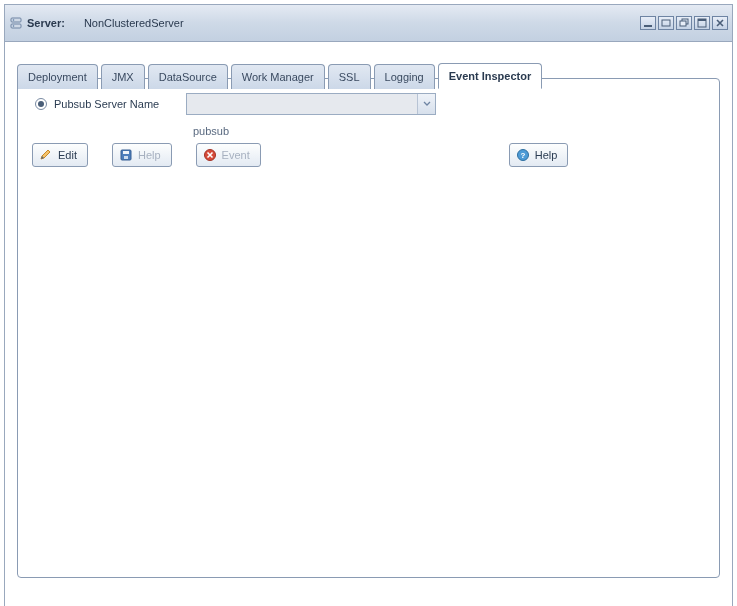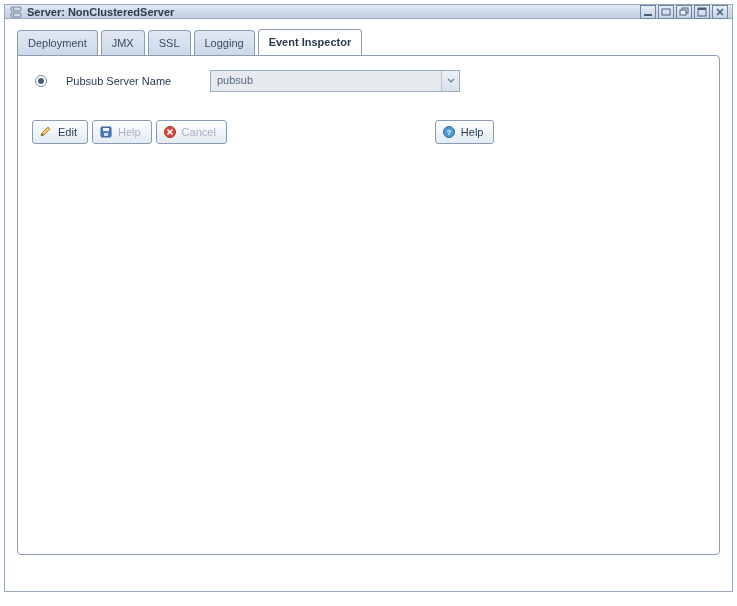--- a/index.html
+++ b/index.html
@@ -18,7 +18,7 @@
   .titlebar {
     display: flex;
     align-items: center;
-    height: 14px;
+    height: 37px;
     padding: 0 4px;
     background: linear-gradient(to bottom, #e4eaf3 0%, #ced9e7 50%, #c3d0e1 100%);
     border-bottom: 1px solid #99a8bd;

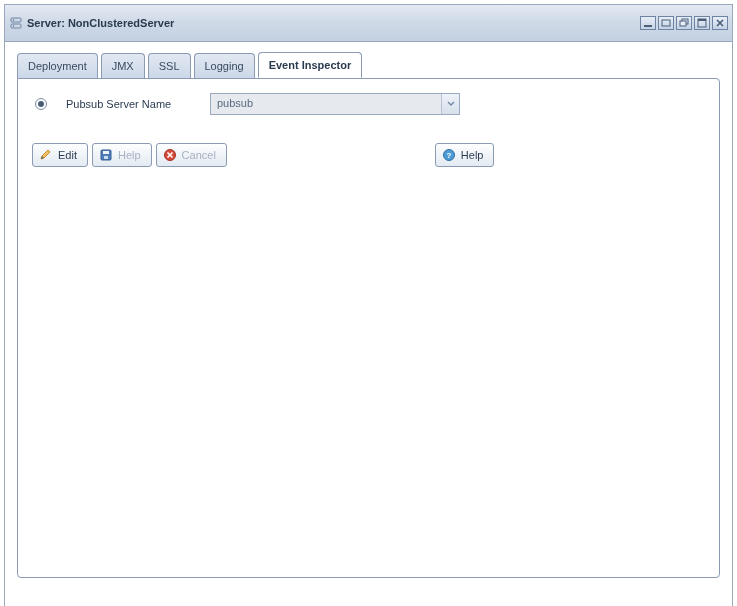--- a/index.html
+++ b/index.html
@@ -31,7 +31,7 @@
     justify-content: center;
   }
   .titlebar .title-text { font-weight: bold; color: #2a3a4f; flex: 0 0 auto; }
-  .titlebar .title-value { font-weight: bold; color: #2a3a4f; margin-left: 3px; }
+  .titlebar .title-value { font-weight: normal; color: #2a3a4f; margin-left: 19px; }
   .titlebar .spacer { flex: 1; }
   .win-btn {
     width: 16px; height: 14px;

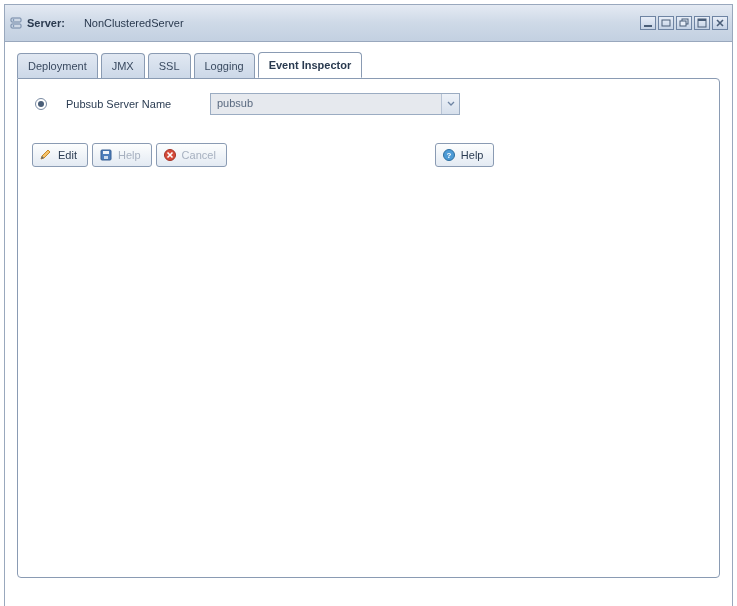--- a/index.html
+++ b/index.html
@@ -63,7 +63,7 @@
     color: #3a4a60;
     cursor: pointer;
     position: relative;
-    top: 0;
+    top: 11px;
   }
   .tab.active {
     background: #fff;

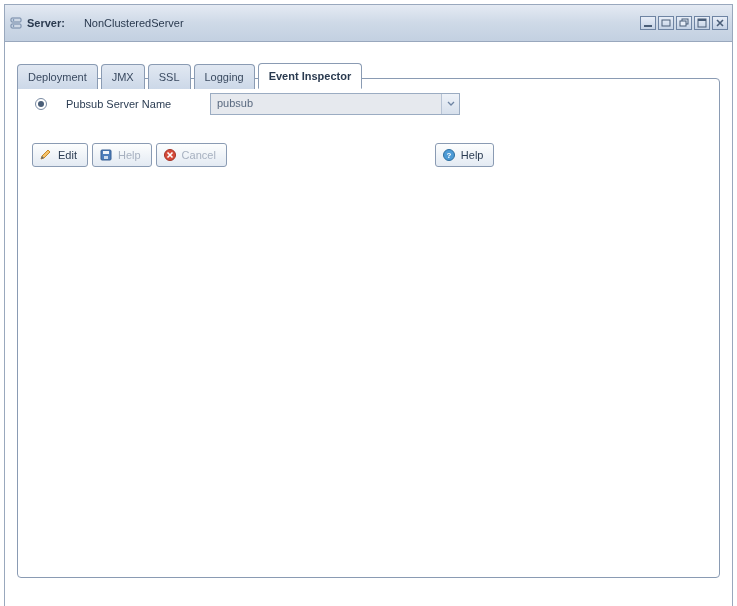--- a/index.html
+++ b/index.html
@@ -213,6 +213,7 @@
     <div class="tabs">
       <div class="tab">Deployment</div>
       <div class="tab">JMX</div>
+      <div class="tab">DataSource</div>
       <div class="tab">SSL</div>
       <div class="tab">Logging</div>
       <div class="tab active">Event Inspector</div>

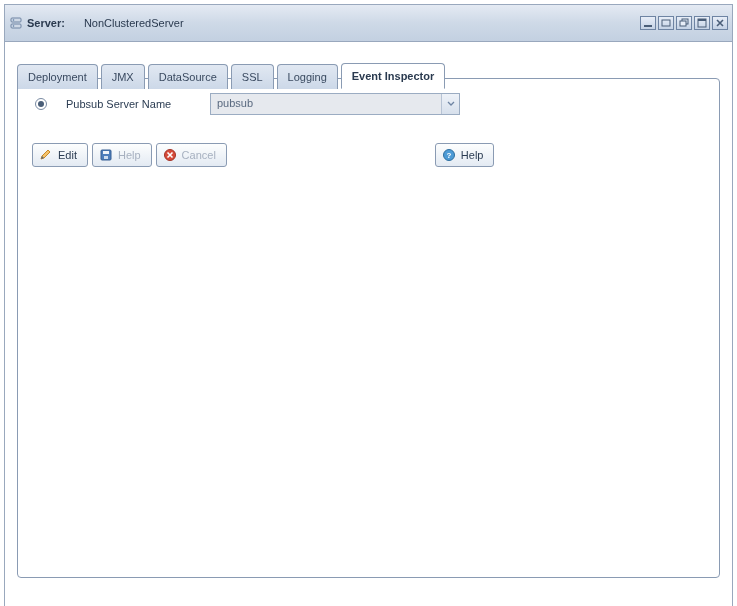--- a/index.html
+++ b/index.html
@@ -214,6 +214,7 @@
       <div class="tab">Deployment</div>
       <div class="tab">JMX</div>
       <div class="tab">DataSource</div>
+      <div class="tab">Work Manager</div>
       <div class="tab">SSL</div>
       <div class="tab">Logging</div>
       <div class="tab active">Event Inspector</div>

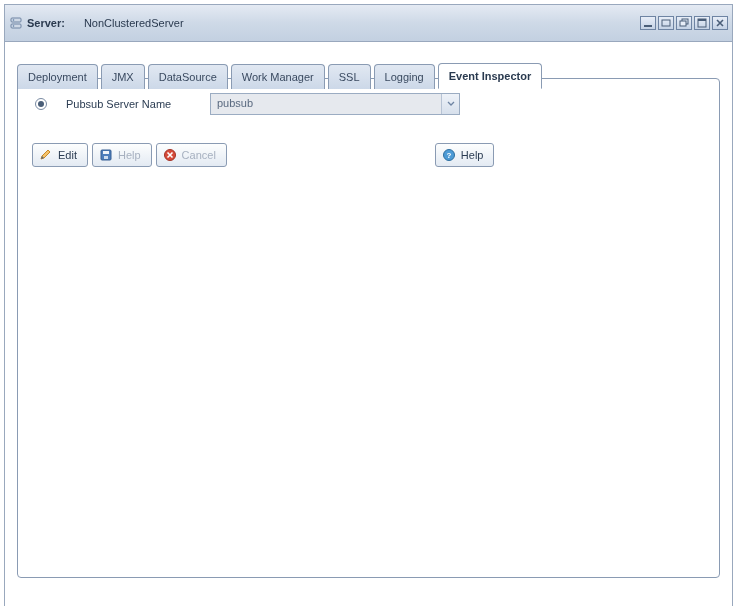--- a/index.html
+++ b/index.html
@@ -89,7 +89,6 @@
     display: flex;
     align-items: center;
     margin-bottom: 10px;
-    gap: 12px;
   }
   .radio-wrap {
     width: 18px;

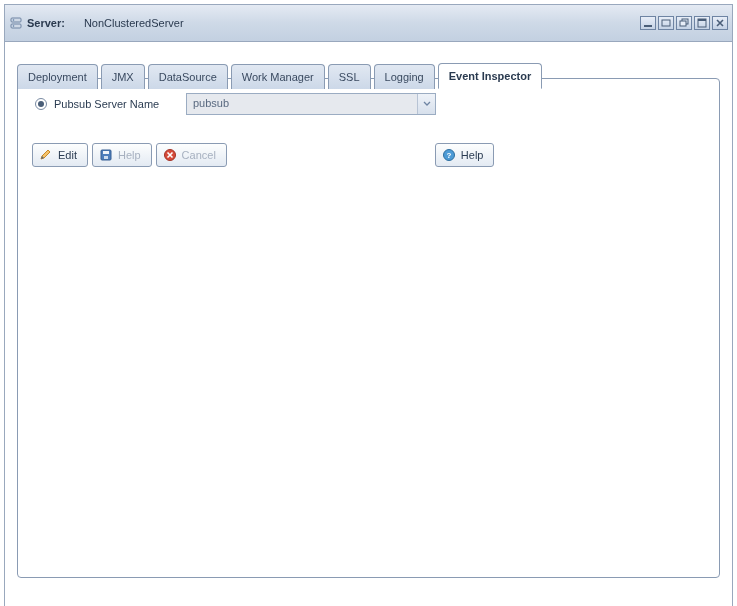--- a/index.html
+++ b/index.html
@@ -125,6 +125,7 @@
     flex: 1;
     padding: 3px 6px;
     color: #5a6a80;
+    margin-top: 28px;
   }
   .combo .combo-arrow {
     width: 18px;

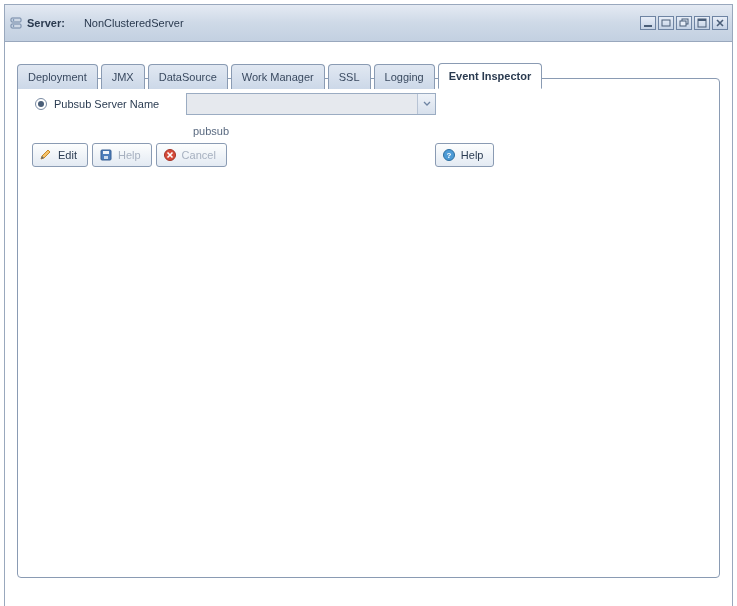--- a/index.html
+++ b/index.html
@@ -144,7 +144,7 @@
     display: flex;
     align-items: center;
     margin-top: 28px;
-    gap: 4px;
+    gap: 24px;
   }
   .btn {
     height: 24px;

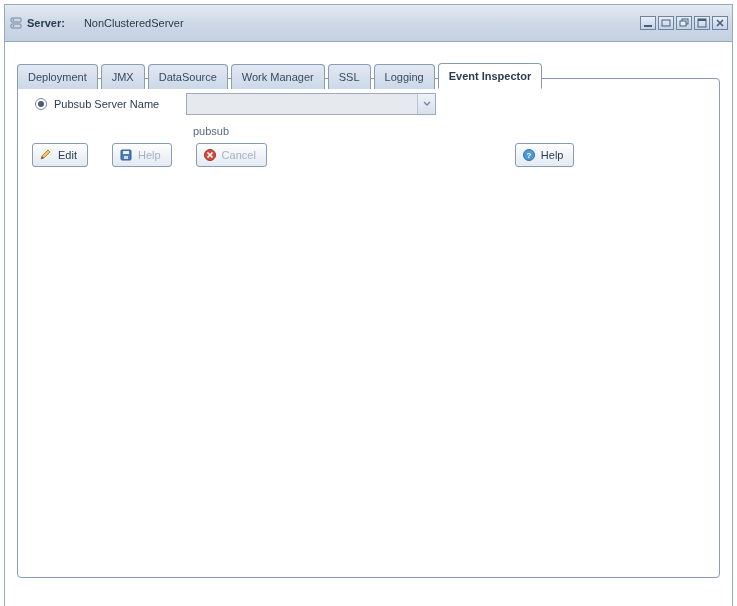--- a/index.html
+++ b/index.html
@@ -266,7 +266,7 @@
               <path d="M4.5 4.5 L9.5 9.5 M9.5 4.5 L4.5 9.5" stroke="#fff" stroke-width="1.6"></path>
             </svg>
           </span>
-          <span>Cancel</span>
+          <span>Event</span>
         </div>
         <span class="gap"></span>
         <div class="btn">

